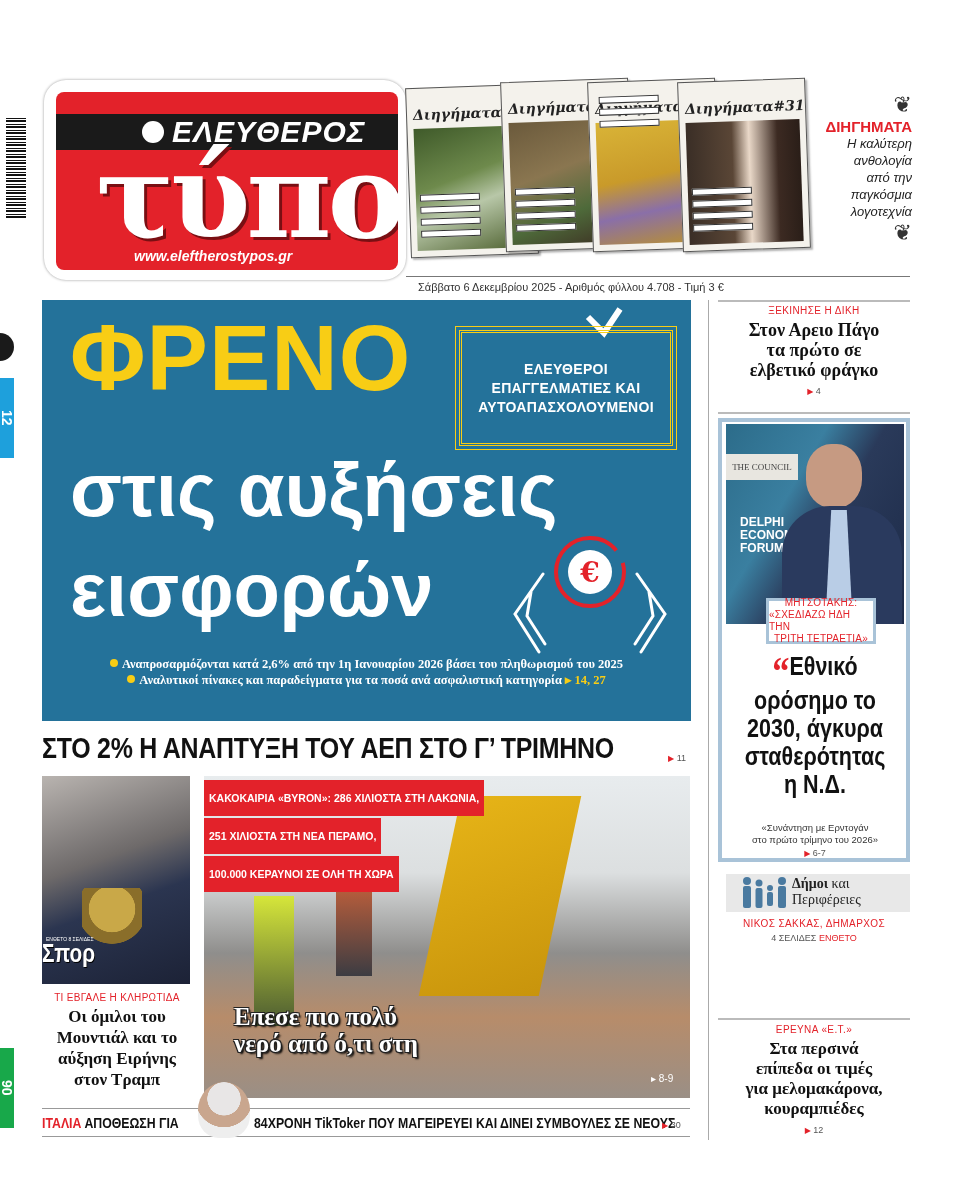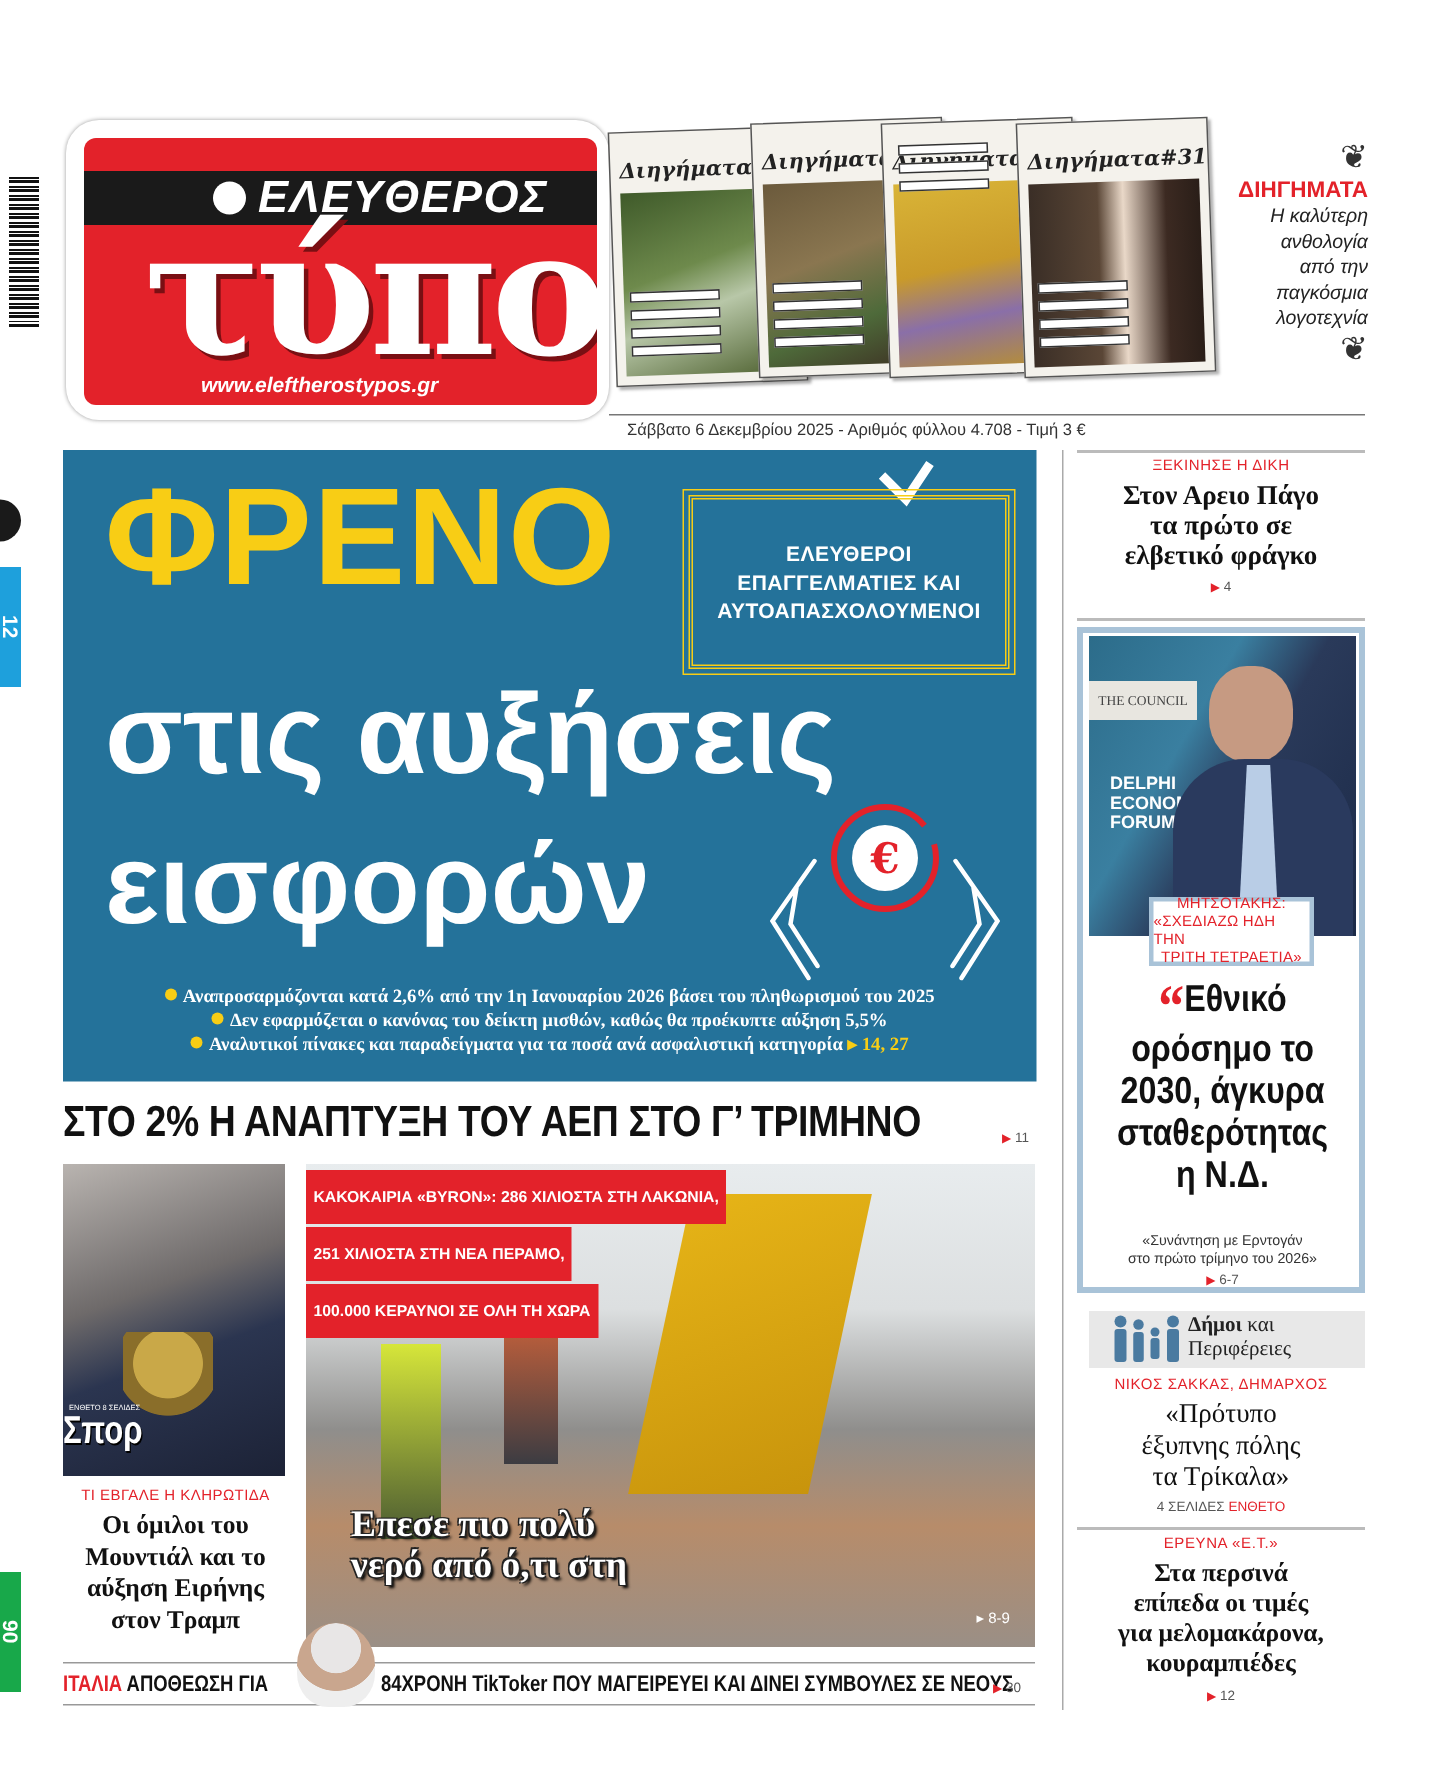--- a/index.html
+++ b/index.html
@@ -200,7 +200,6 @@
 </svg>
 <div class="abs hero-bullets">
   <div><span class="bullet-dot"></span><span>Αναπροσαρμόζονται κατά 2,6% από την 1η Ιανουαρίου 2026 βάσει του πληθωρισμού του 2025</span></div>
-  <div><span class="bullet-dot"></span><span>Δεν εφαρμόζεται ο κανόνας του δείκτη μισθών, καθώς θα προέκυπτε αύξηση 5,5%</span></div>
   <div><span class="bullet-dot"></span><span>Αναλυτικοί πίνακες και παραδείγματα για τα ποσά ανά ασφαλιστική κατηγορία</span> <span class="pageref-y">▸</span> <span class="pageref-y">14, 27</span></div>
 </div>
 

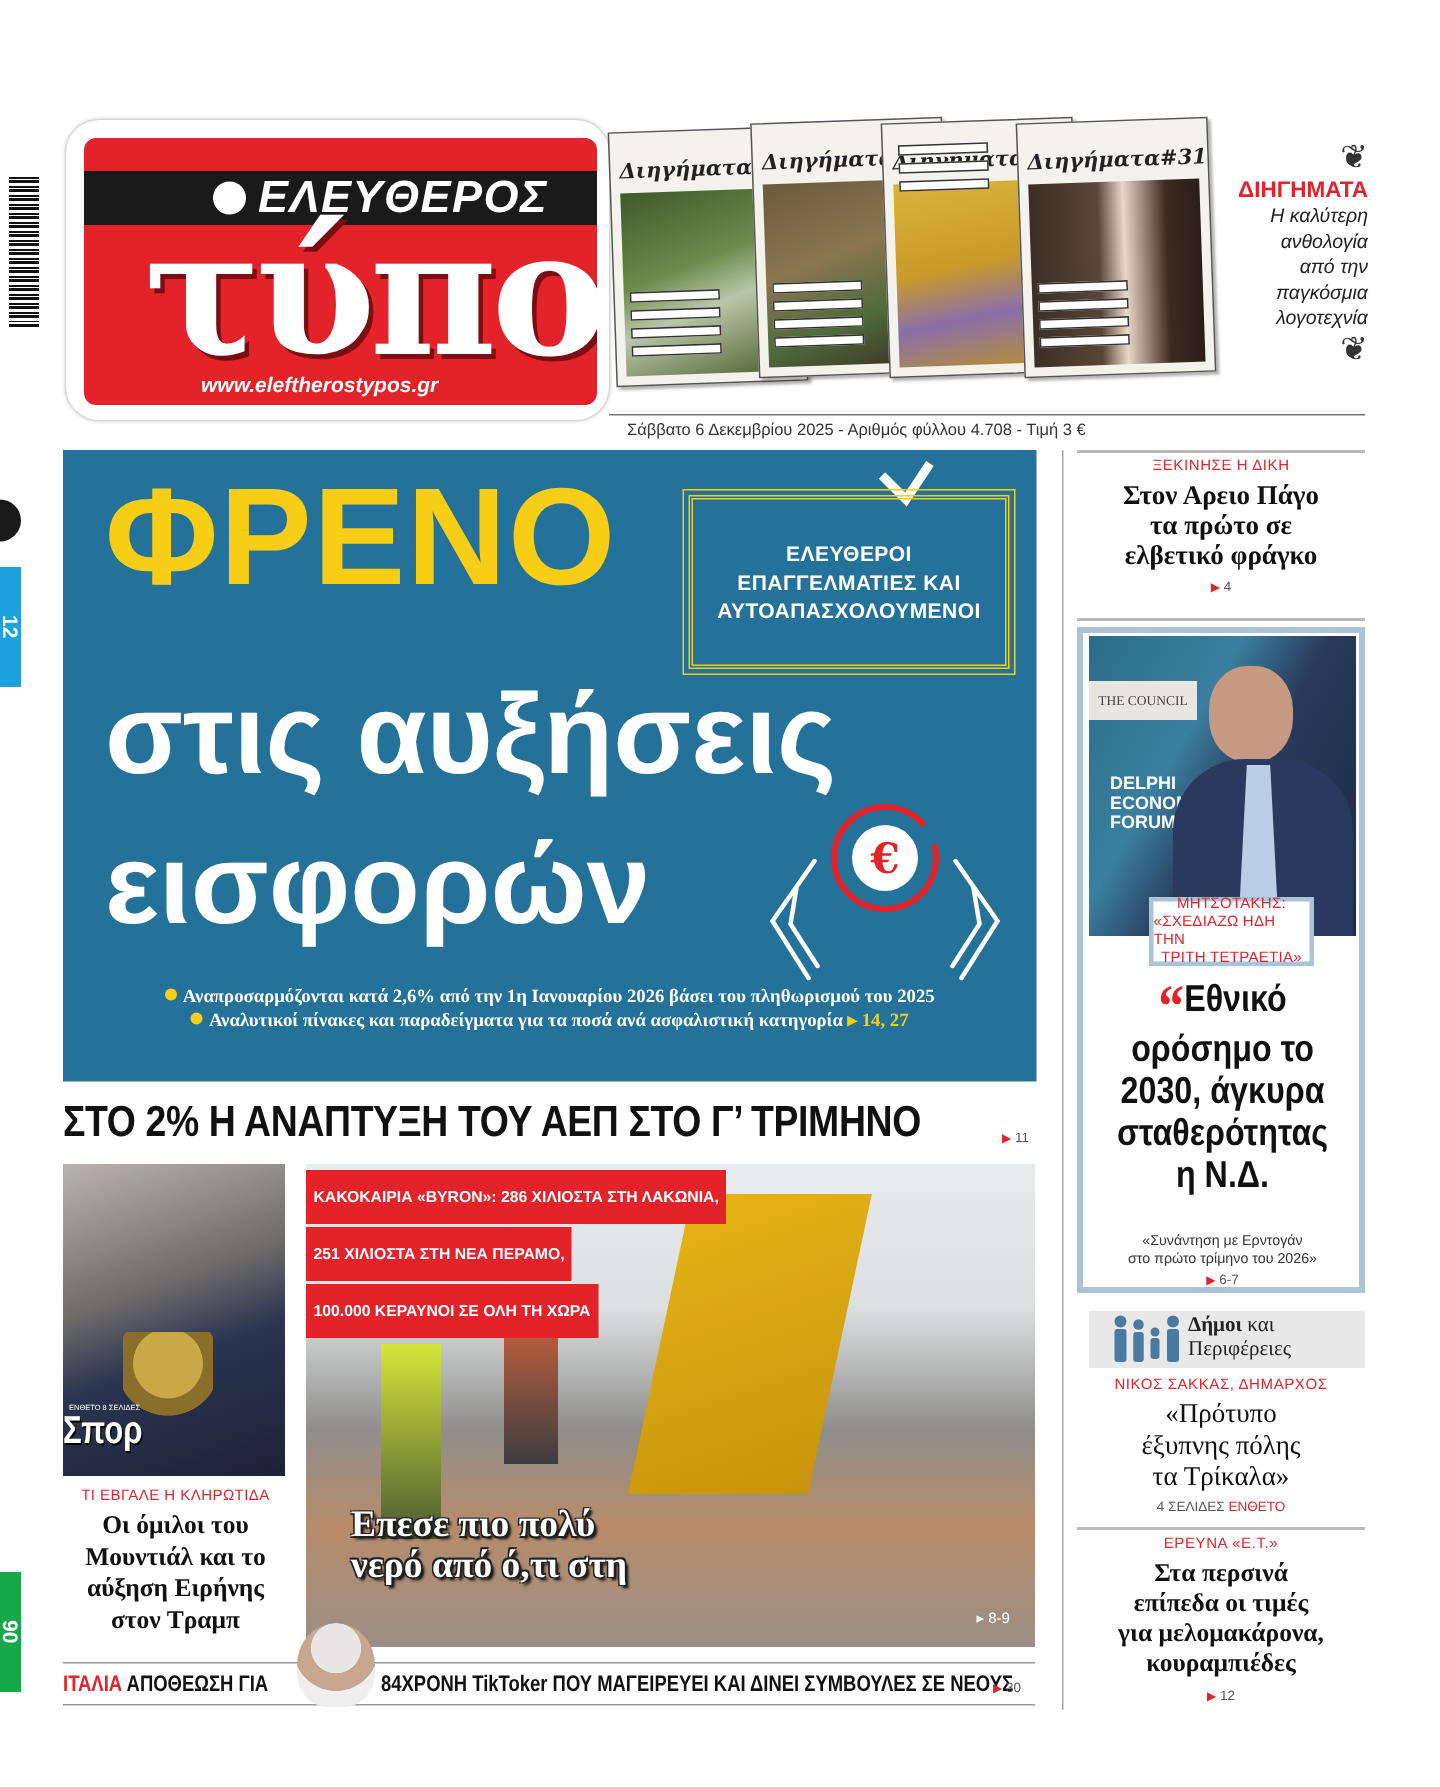--- a/index.html
+++ b/index.html
@@ -300,11 +300,6 @@
 </div>
 <div class="abs" style="left:718px;top:918px;width:192px;">
   <div class="r-kicker">ΝΙΚΟΣ ΣΑΚΚΑΣ, ΔΗΜΑΡΧΟΣ</div>
-  <div class="r-title" style="font-weight:normal;font-size:18px;line-height:21px;margin-top:3px;">
-    <div>«Πρότυπο</div>
-    <div>έξυπνης πόλης</div>
-    <div>τα Τρίκαλα»</div>
-  </div>
   <div class="r-ref" style="margin-top:4px;"><span>4 ΣΕΛΙΔΕΣ</span> <span style="color:#e3222a;">ΕΝΘΕΤΟ</span></div>
 </div>
 <div class="abs r-rule" style="left:718px;top:1018px;width:192px;"></div>

